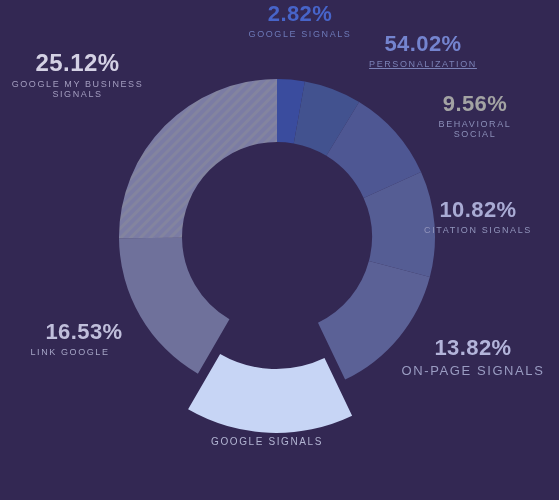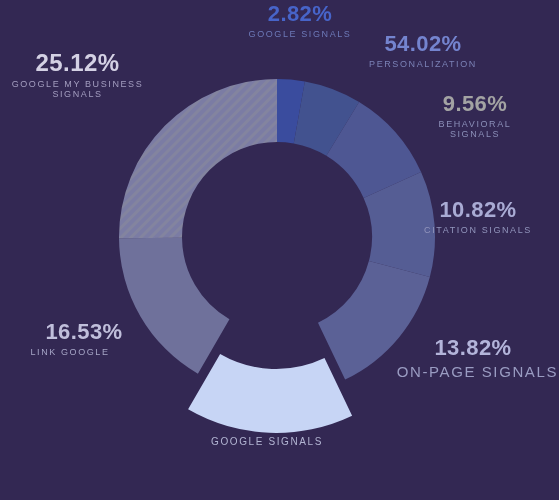--- a/index.html
+++ b/index.html
@@ -54,7 +54,7 @@
 
   .lbl-personalization      { left: 333px; top: 32px;  width: 180px; }
   .lbl-personalization .pct  { font-size: 22px; color: #7484cf; }
-  .lbl-personalization .name { font-size: 9px;  color: #7b82b6; }
+  .lbl-personalization .name { font-size: 9px;  color: #7b82b6; text-decoration: underline; }
 
   .lbl-behavioral      { left: 395px; top: 92px;  width: 160px; }
   .lbl-behavioral .pct  { font-size: 22px; color: #a3a3a3; }

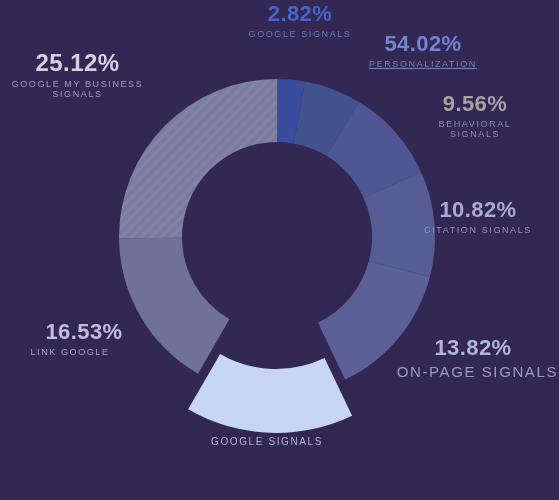--- a/index.html
+++ b/index.html
@@ -117,7 +117,7 @@
   <div class="label lbl-behavioral">
     <span class="pct">9.56%</span>
     <span class="name">BEHAVIORAL
-SIGNALS</span>
+SOCIAL</span>
   </div>
 
   <div class="label lbl-citation">

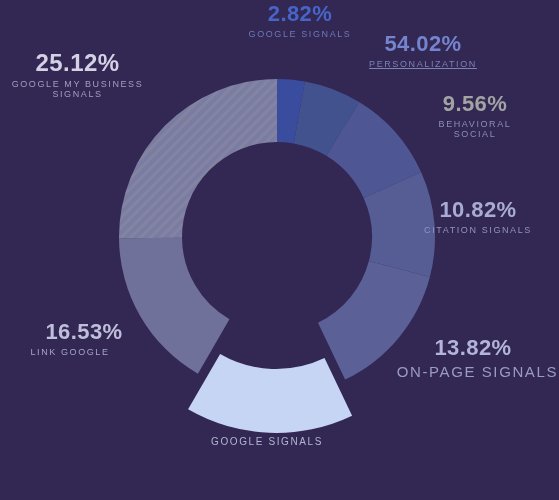--- a/index.html
+++ b/index.html
@@ -66,7 +66,7 @@
 
   .lbl-onpage      { left: 388px; top: 336px; width: 170px; }
   .lbl-onpage .pct  { font-size: 22px; color: #b3b4da; }
-  .lbl-onpage .name { font-size: 15px;  color: #9a9cc2; text-align: right; }
+  .lbl-onpage .name { font-size: 13px;  color: #9a9cc2; }
 
   .lbl-review      { left: 167px; top: 432px; width: 200px; }
   .lbl-review .pct  { font-size: 27px; color: #dfe4f8; }

